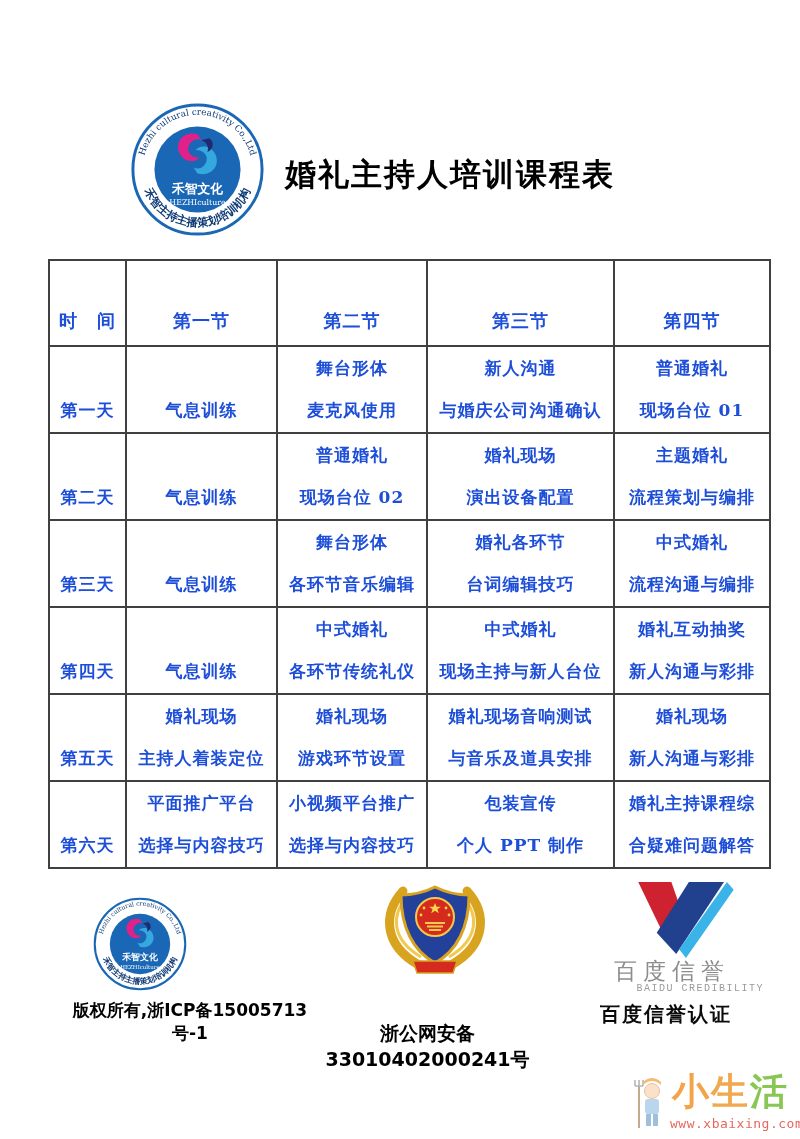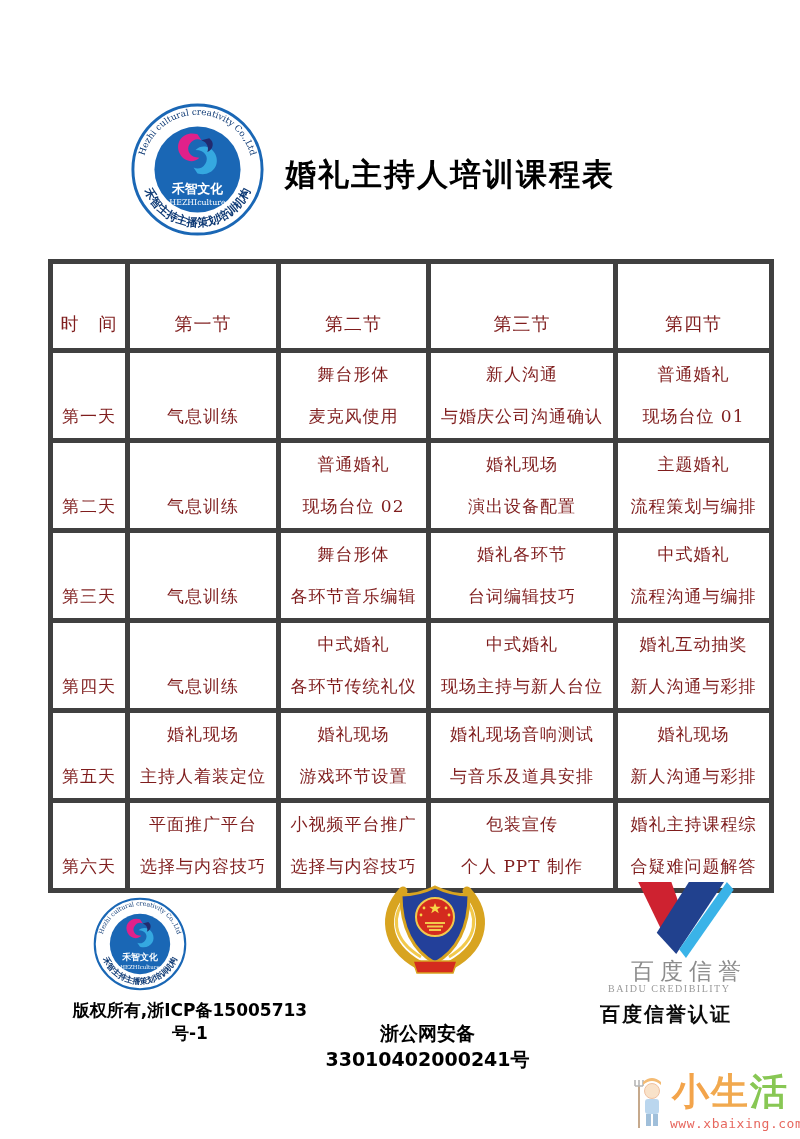--- a/index.html
+++ b/index.html
@@ -21,8 +21,8 @@
     border-collapse:collapse;table-layout:fixed;
   }
   table.course th, table.course td{
-    border:5px solid #404040;padding:0;font-weight:normal;
-    font-size:17px;letter-spacing:1px;color:#7f1d1d;vertical-align:top;
+    border:2px solid #404040;padding:0;font-weight:bold;
+    font-size:17px;letter-spacing:1px;color:#1d4ed8;vertical-align:top;
   }
   table.course th{height:84px;}
   table.course td{height:85px;}

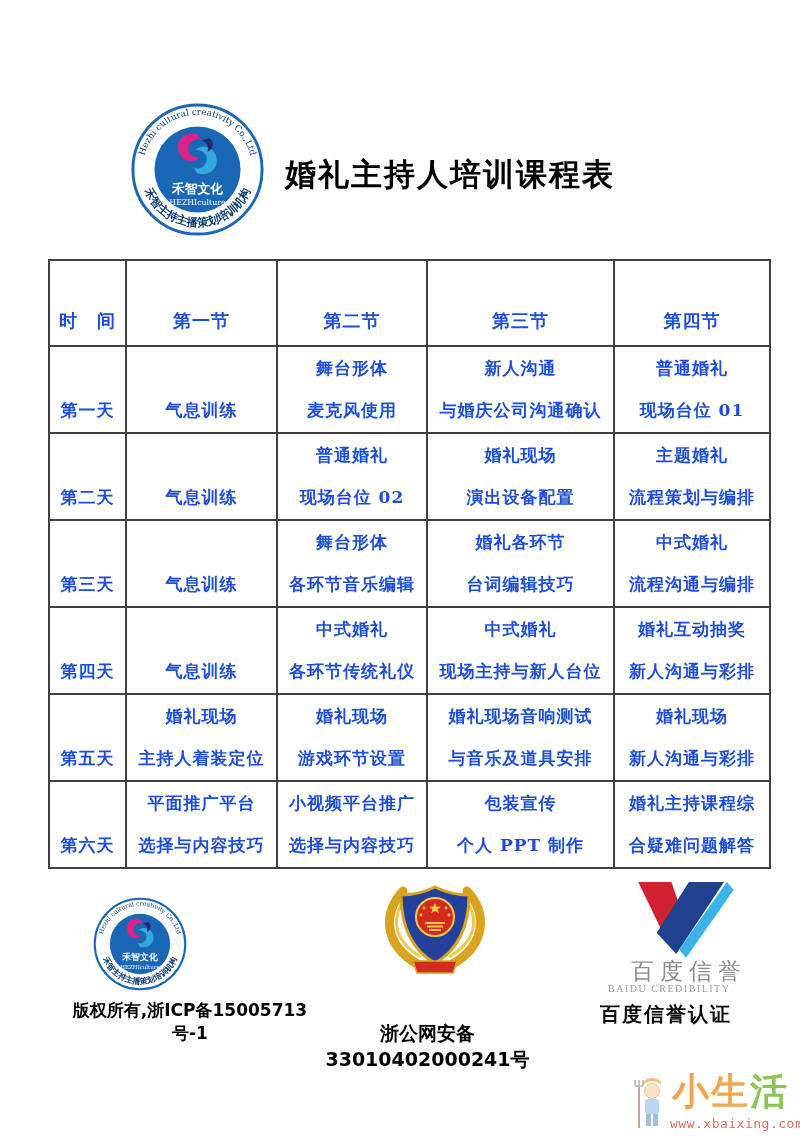--- a/index.html
+++ b/index.html
@@ -43,7 +43,7 @@
   }
   .baidu-v{position:absolute;left:633px;top:882px;width:104px;height:76px;}
   .baidu-cn{
-    position:absolute;left:608px;top:956px;width:156px;text-align:center;
+    position:absolute;left:608px;top:956px;width:156px;text-align:left;
     font-size:23px;color:#8c8c8c;letter-spacing:6px;text-indent:6px;
     font-family:"DejaVu Sans", sans-serif;
   }

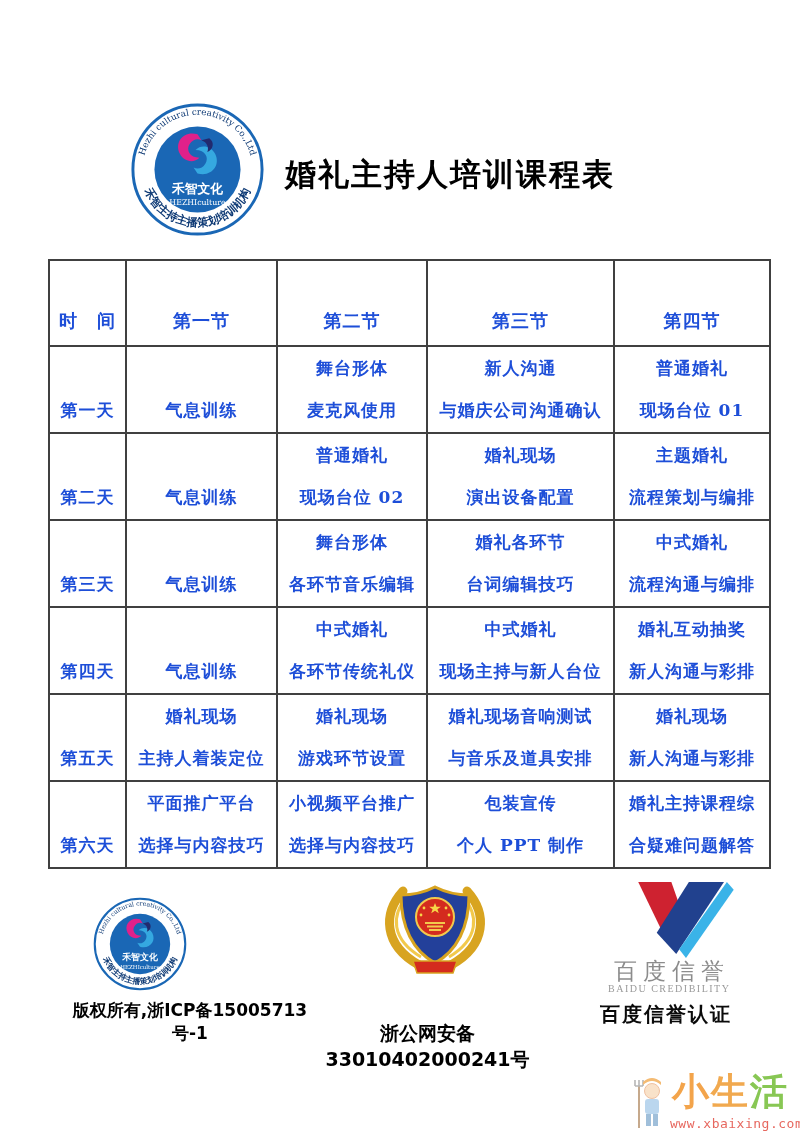--- a/index.html
+++ b/index.html
@@ -48,9 +48,9 @@
     font-family:"DejaVu Sans", sans-serif;
   }
   .baidu-en{
-    position:absolute;left:608px;top:983px;width:156px;text-align:left;
+    position:absolute;left:608px;top:983px;width:156px;text-align:right;
     font-size:10px;color:#9a9a9a;letter-spacing:1.5px;
-    font-family:Liberation Serif, serif;
+    font-family:Liberation Mono, monospace;
   }
   .baidu-cert{
     position:absolute;left:600px;top:1001px;width:172px;

